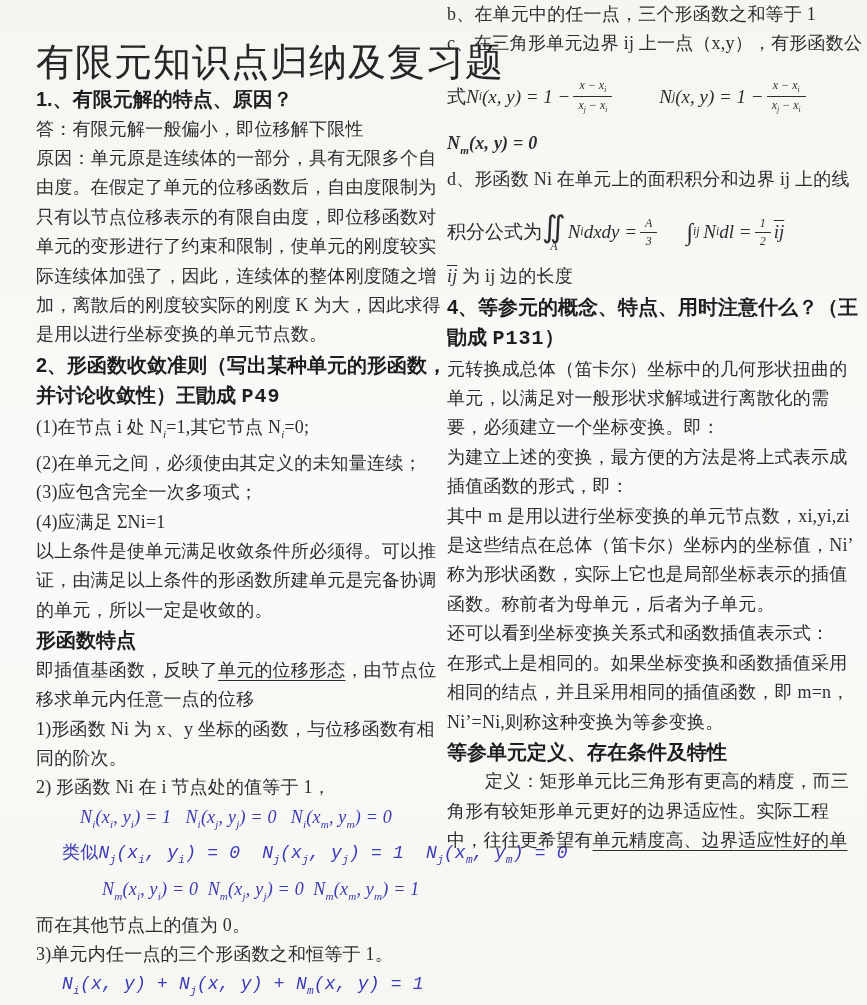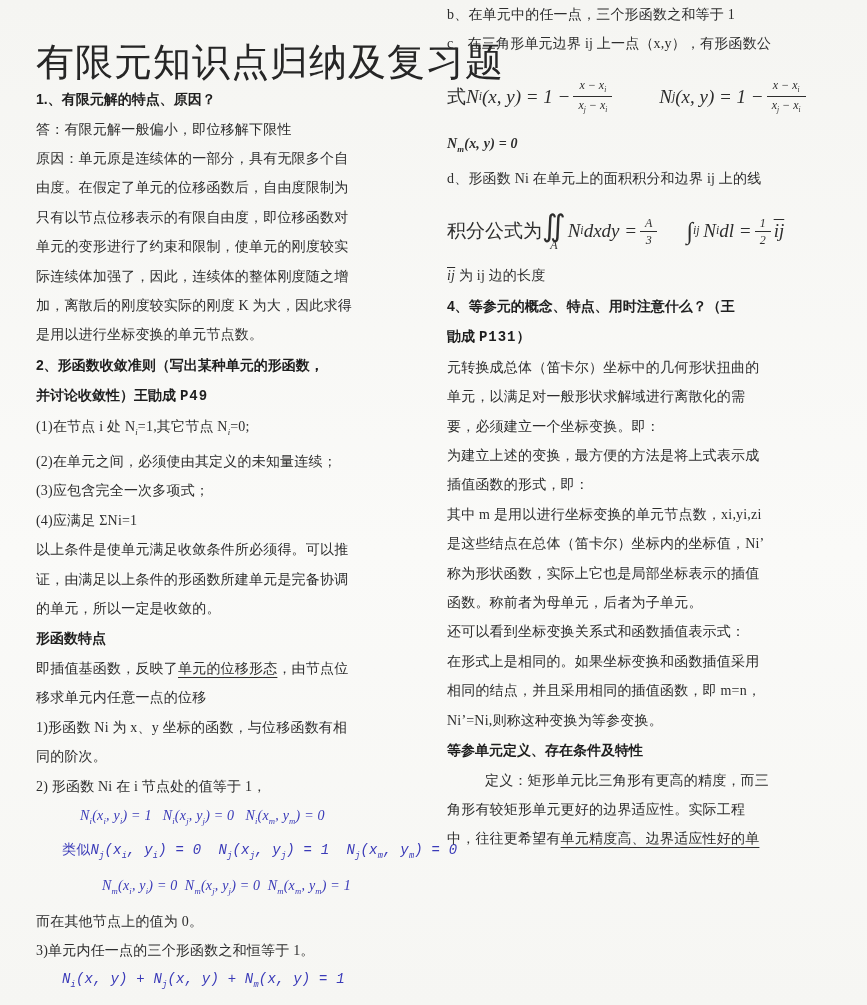--- a/index.html
+++ b/index.html
@@ -23,7 +23,7 @@
     color:#262626;
   }
   p.ln {
-    margin:0; font-size:14px; line-height:29.4px;
+    margin:0; font-size:18px; line-height:29.4px;
     white-space:nowrap; letter-spacing:0.2px;
   }
   p.hd {

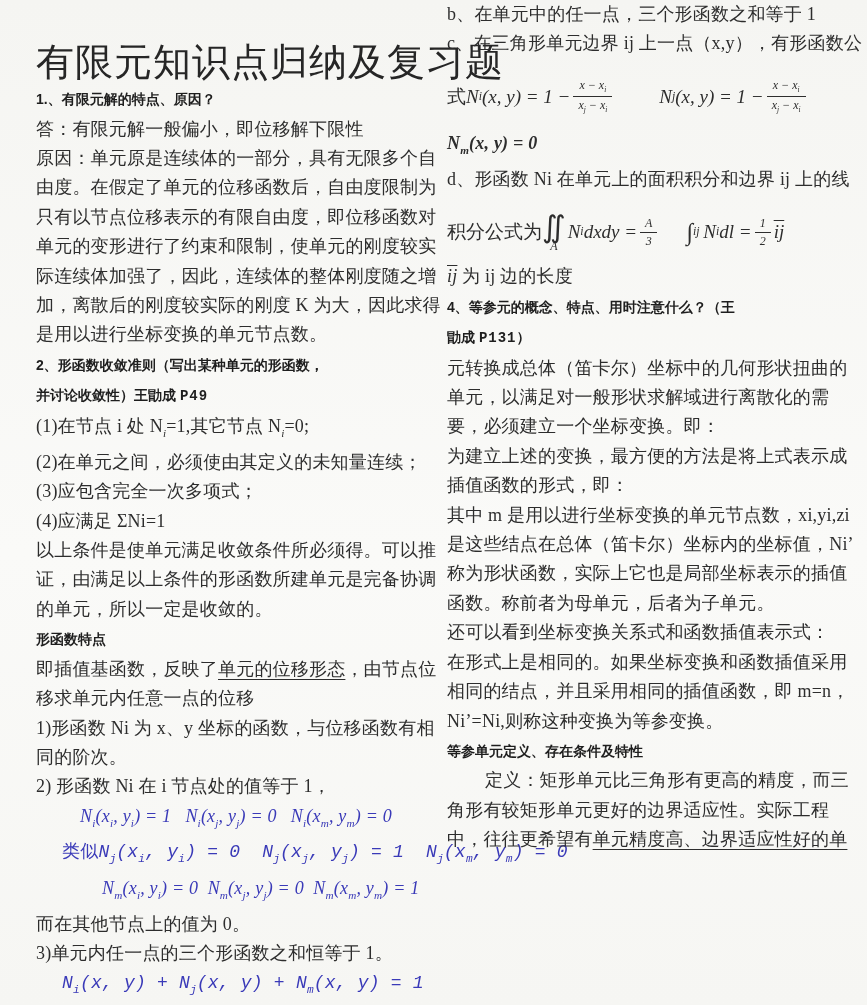--- a/index.html
+++ b/index.html
@@ -29,7 +29,7 @@
   p.hd {
     margin:0;
     font-family:"Liberation Sans", sans-serif;
-    font-weight:700; font-size:14px; line-height:30.5px;
+    font-weight:700; font-size:20px; line-height:30.5px;
     white-space:nowrap; color:#1e1e1e;
   }
   .fm { font-style:italic; }

